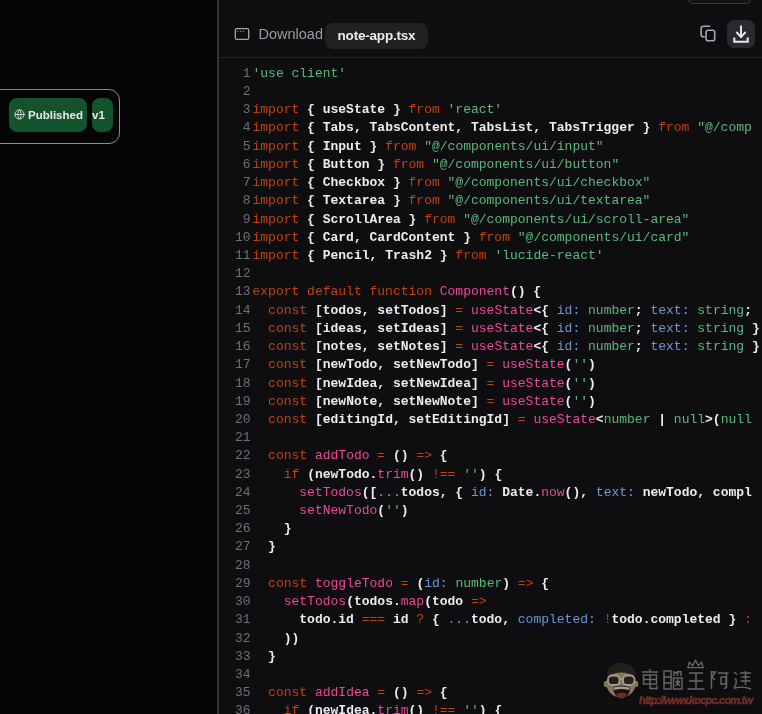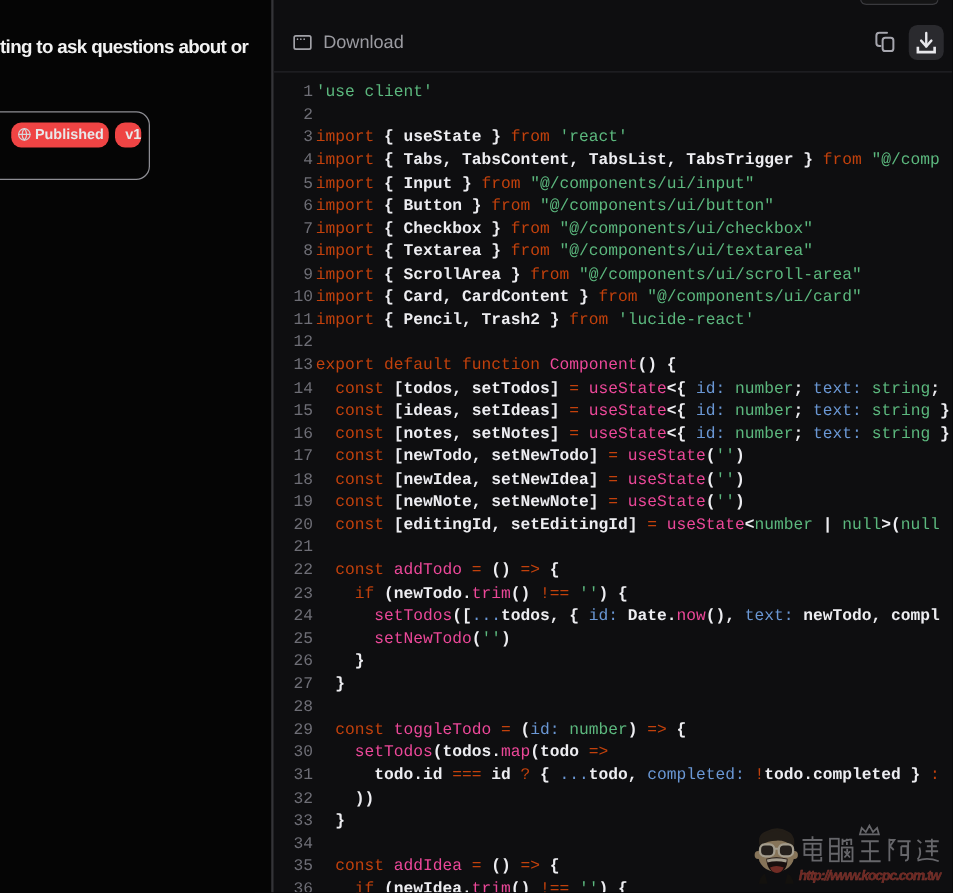--- a/index.html
+++ b/index.html
@@ -38,7 +38,6 @@
 </style></head>
 <body>
 <div class="sidebar">
-  <div class="msg">ting to ask questions about or</div>
   <div class="card">
     <div class="badge pub">
       <svg style="margin-left:4.5px" width="11" height="11" viewBox="0 0 24 24" fill="none" stroke="#d6d6da" stroke-width="2" stroke-linecap="round" stroke-linejoin="round">

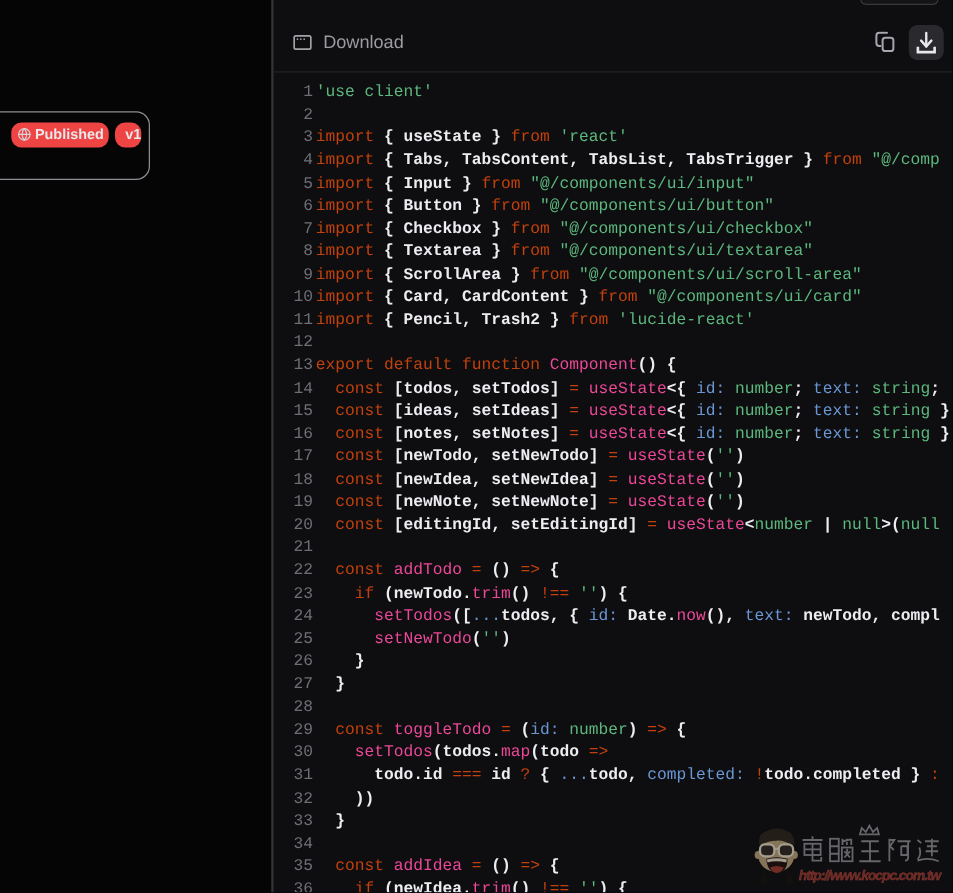--- a/index.html
+++ b/index.html
@@ -63,6 +63,7 @@
         <path d="M14 8h.01"></path>
       </svg>
     <span class="prevtxt">Download</span>
+    <div class="pill">note-app.tsx</div>
     <svg class="copyic" width="16" height="17" viewBox="0 0 16 17" fill="none" stroke="currentColor" stroke-width="1.6" stroke-linecap="round" stroke-linejoin="round">
         <path d="M9.6 1.2H3.4Q1.1 1.2 1.1 3.5V9.4Q1.1 11.7 3.4 11.7H4.3"></path>
         <rect x="6.1" y="5.2" width="8.6" height="10.6" rx="2.1"></rect>

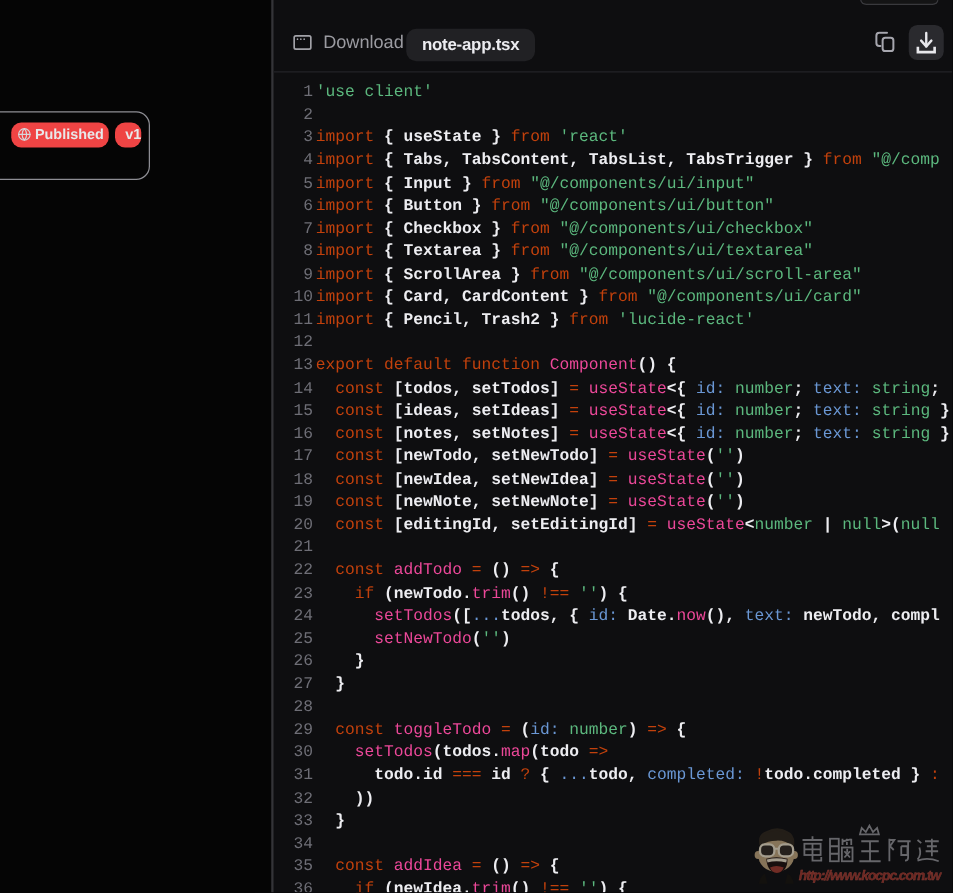--- a/index.html
+++ b/index.html
@@ -8,7 +8,7 @@
 .panel{position:absolute;left:218.5px;top:0;width:543.5px;height:714px;background:#0e0e10;overflow:hidden}
 .msg{position:absolute;left:0;top:29px;color:#f2f2f2;font-size:15px;font-weight:700;white-space:nowrap;letter-spacing:-0.52px}
 .card{position:absolute;left:-40px;top:88.5px;width:158px;height:53px;border:1.5px solid #8d8d93;border-radius:11px;background:#050505}
-.badge{position:absolute;display:flex;align-items:center;background:#ef4444;border-radius:8px;height:20px;top:8px}
+.badge{position:absolute;display:flex;align-items:center;background:#14532d;border-radius:8px;height:34px;top:8px}
 .badge.pub{left:48px;width:78px}
 .badge.v1{left:131px;width:21px;justify-content:flex-end}
 .badge .txt{color:#e8e8ea;font-size:11.5px;font-weight:700}

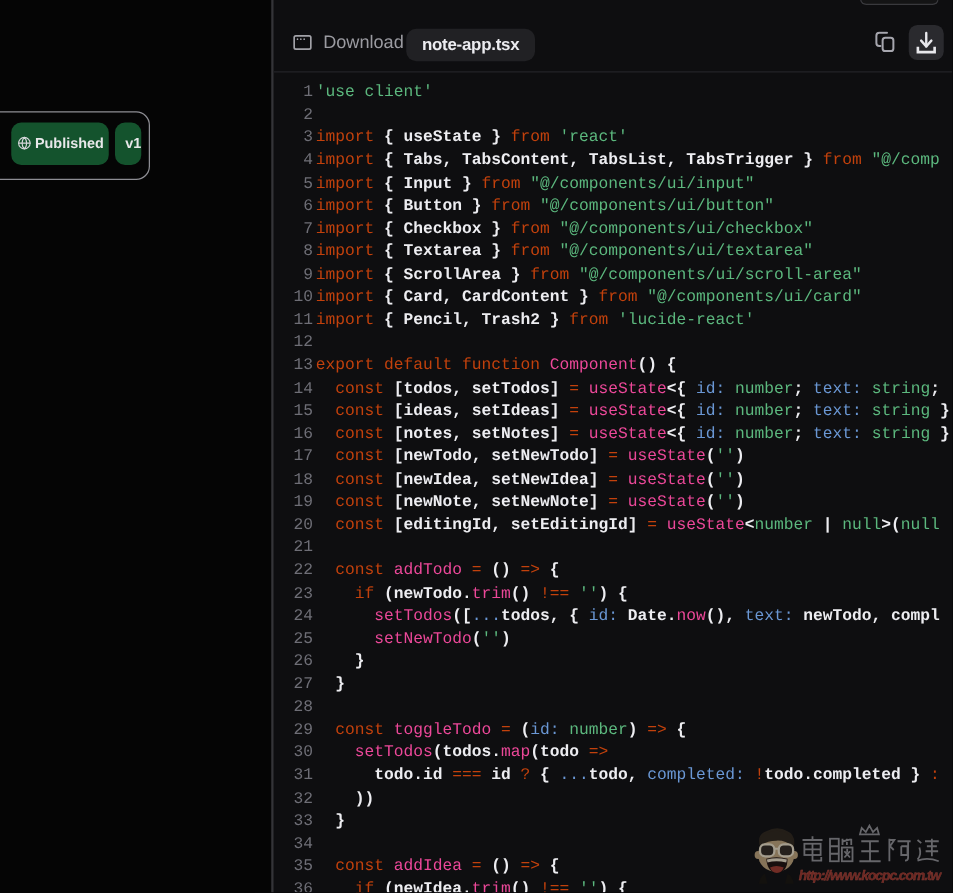--- a/index.html
+++ b/index.html
@@ -10,7 +10,7 @@
 .card{position:absolute;left:-40px;top:88.5px;width:158px;height:53px;border:1.5px solid #8d8d93;border-radius:11px;background:#050505}
 .badge{position:absolute;display:flex;align-items:center;background:#14532d;border-radius:8px;height:34px;top:8px}
 .badge.pub{left:48px;width:78px}
-.badge.v1{left:131px;width:21px;justify-content:flex-end}
+.badge.v1{left:131px;width:21px;justify-content:flex-start}
 .badge .txt{color:#e8e8ea;font-size:11.5px;font-weight:700}
 .badge.pub .txt{margin-left:3.5px}
 .stub{position:absolute;left:469px;top:-5px;width:61px;height:8px;border:1px solid #39393d;border-top:none;border-radius:0 0 5px 5px;background:#141415}

